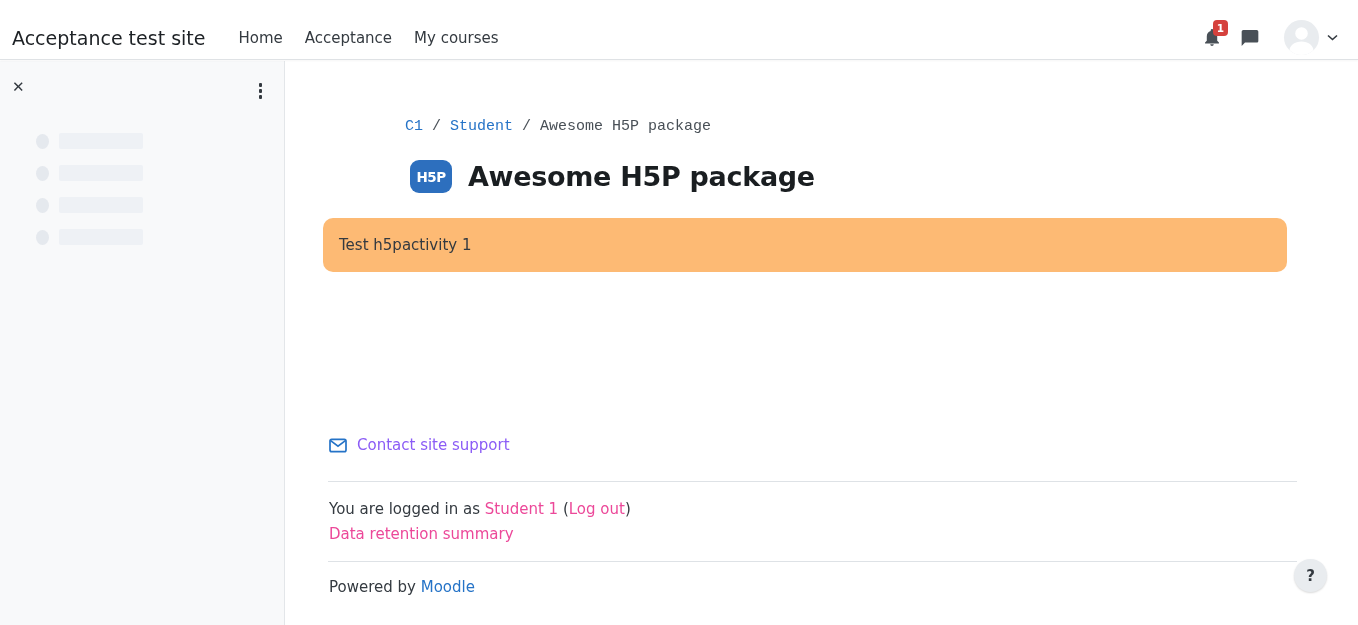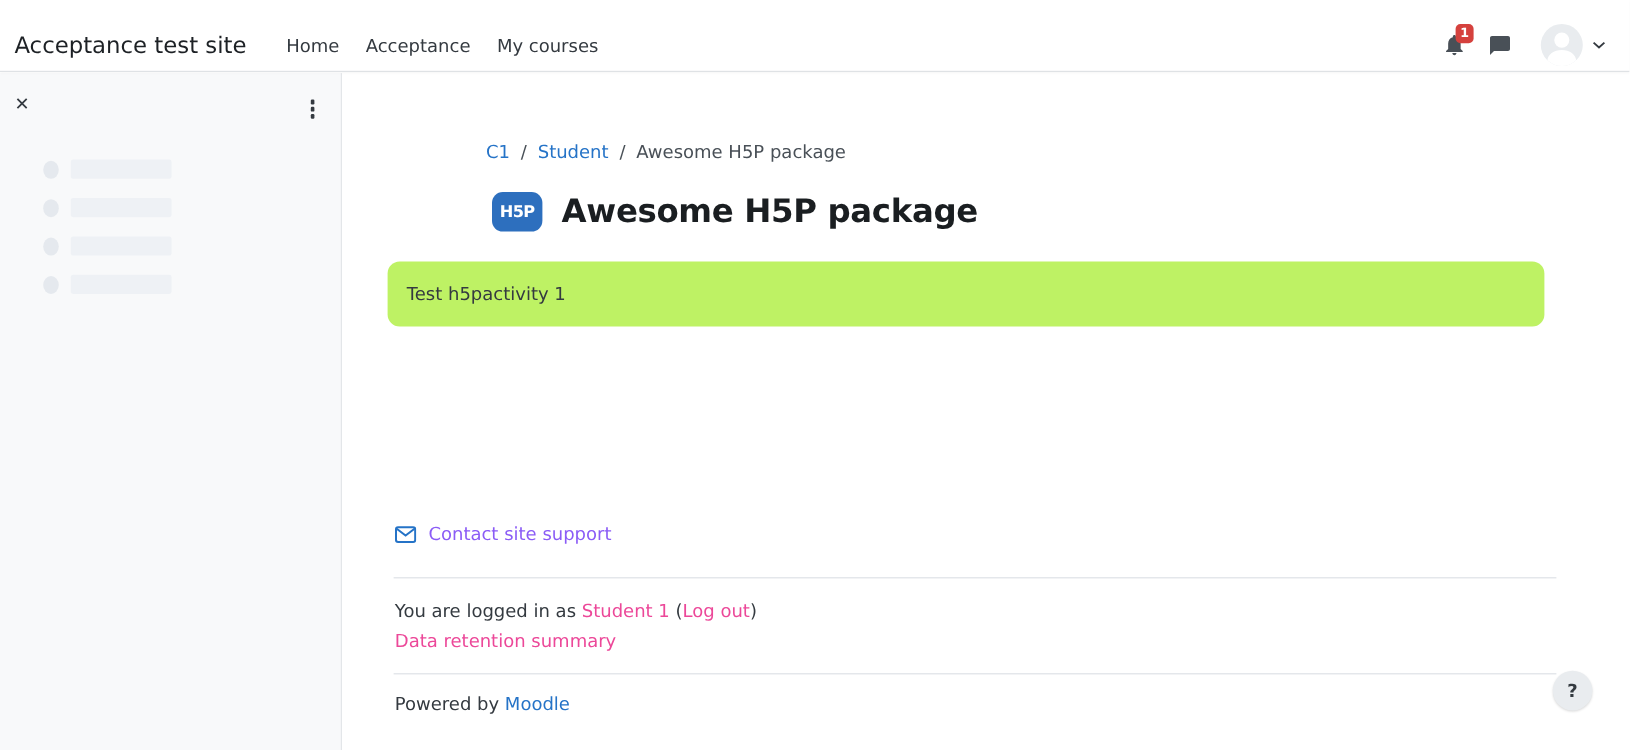--- a/index.html
+++ b/index.html
@@ -74,7 +74,7 @@
   .breadcrumb {
     position: absolute; top: 58px; left: 120px;
     font-size: 15px; color: #495057;
-    display: flex; gap: 9px; white-space: nowrap;
+    display: flex; gap: 9px; white-space: nowrap; font-family: Liberation Mono, monospace;
   }
   .breadcrumb a { color: #2573c7; }
 

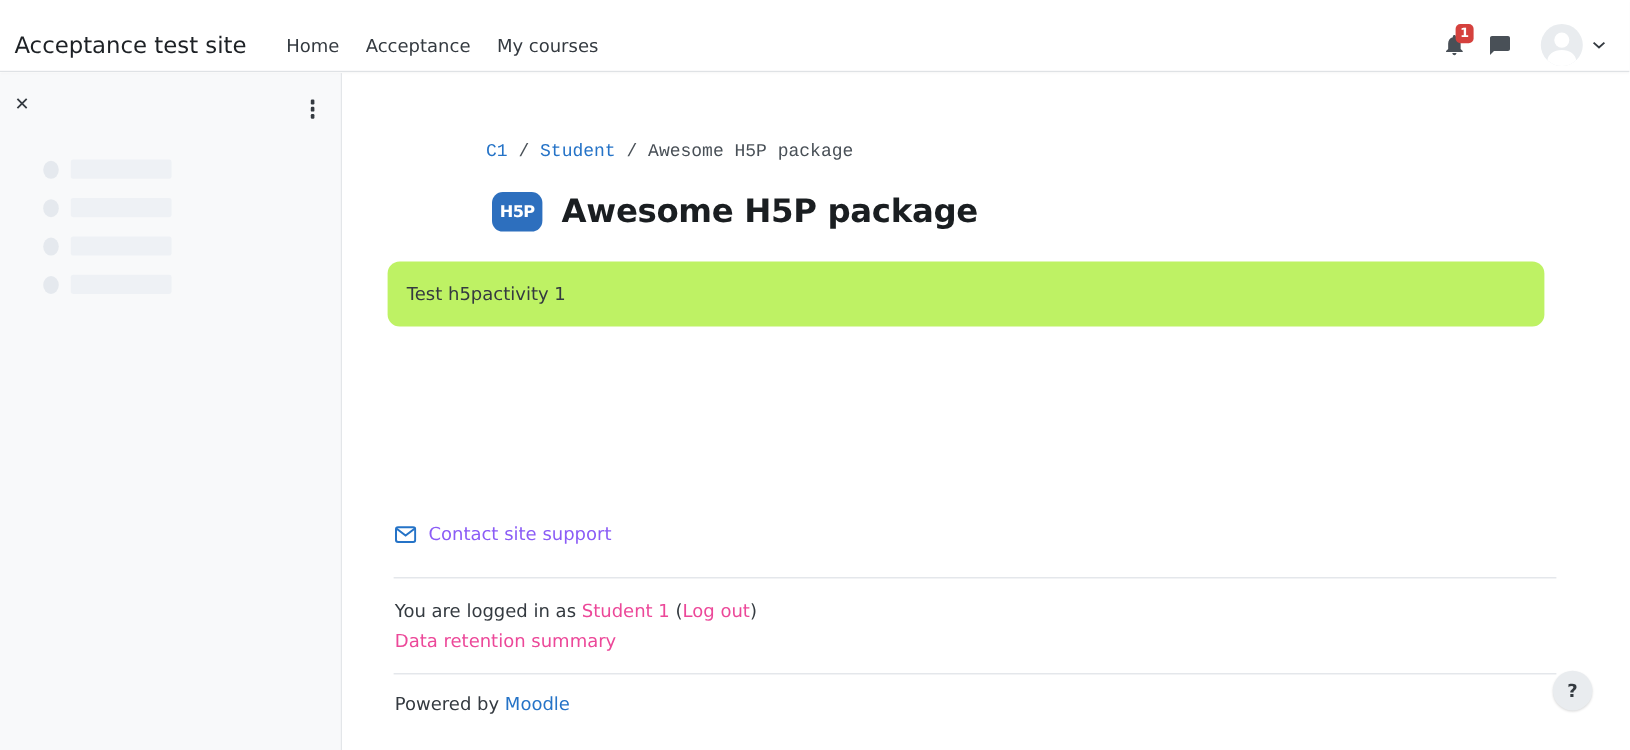--- a/index.html
+++ b/index.html
@@ -91,7 +91,7 @@
   .desc-box {
     position: absolute; top: 158px; left: 38px;
     width: 964px; height: 54px;
-    background: #bef264; border-radius: 10px;
+    background: #fdba74; border-radius: 10px;
     display: flex; align-items: center;
     padding: 0 16px; font-size: 15px; color: #343a40;
   }

